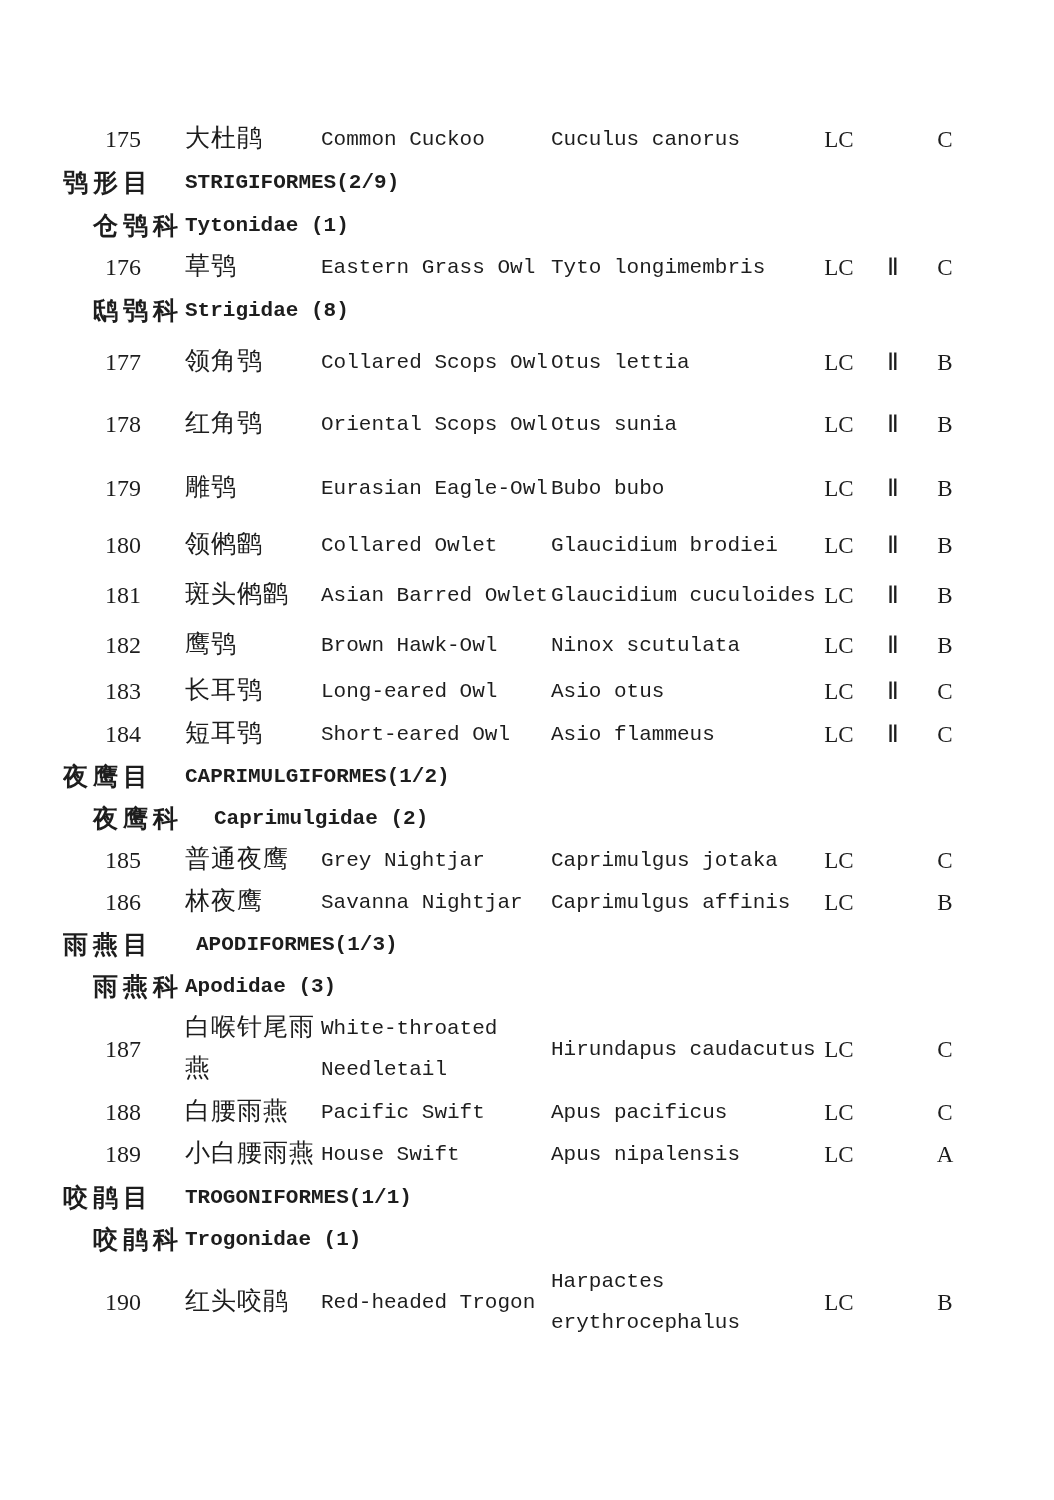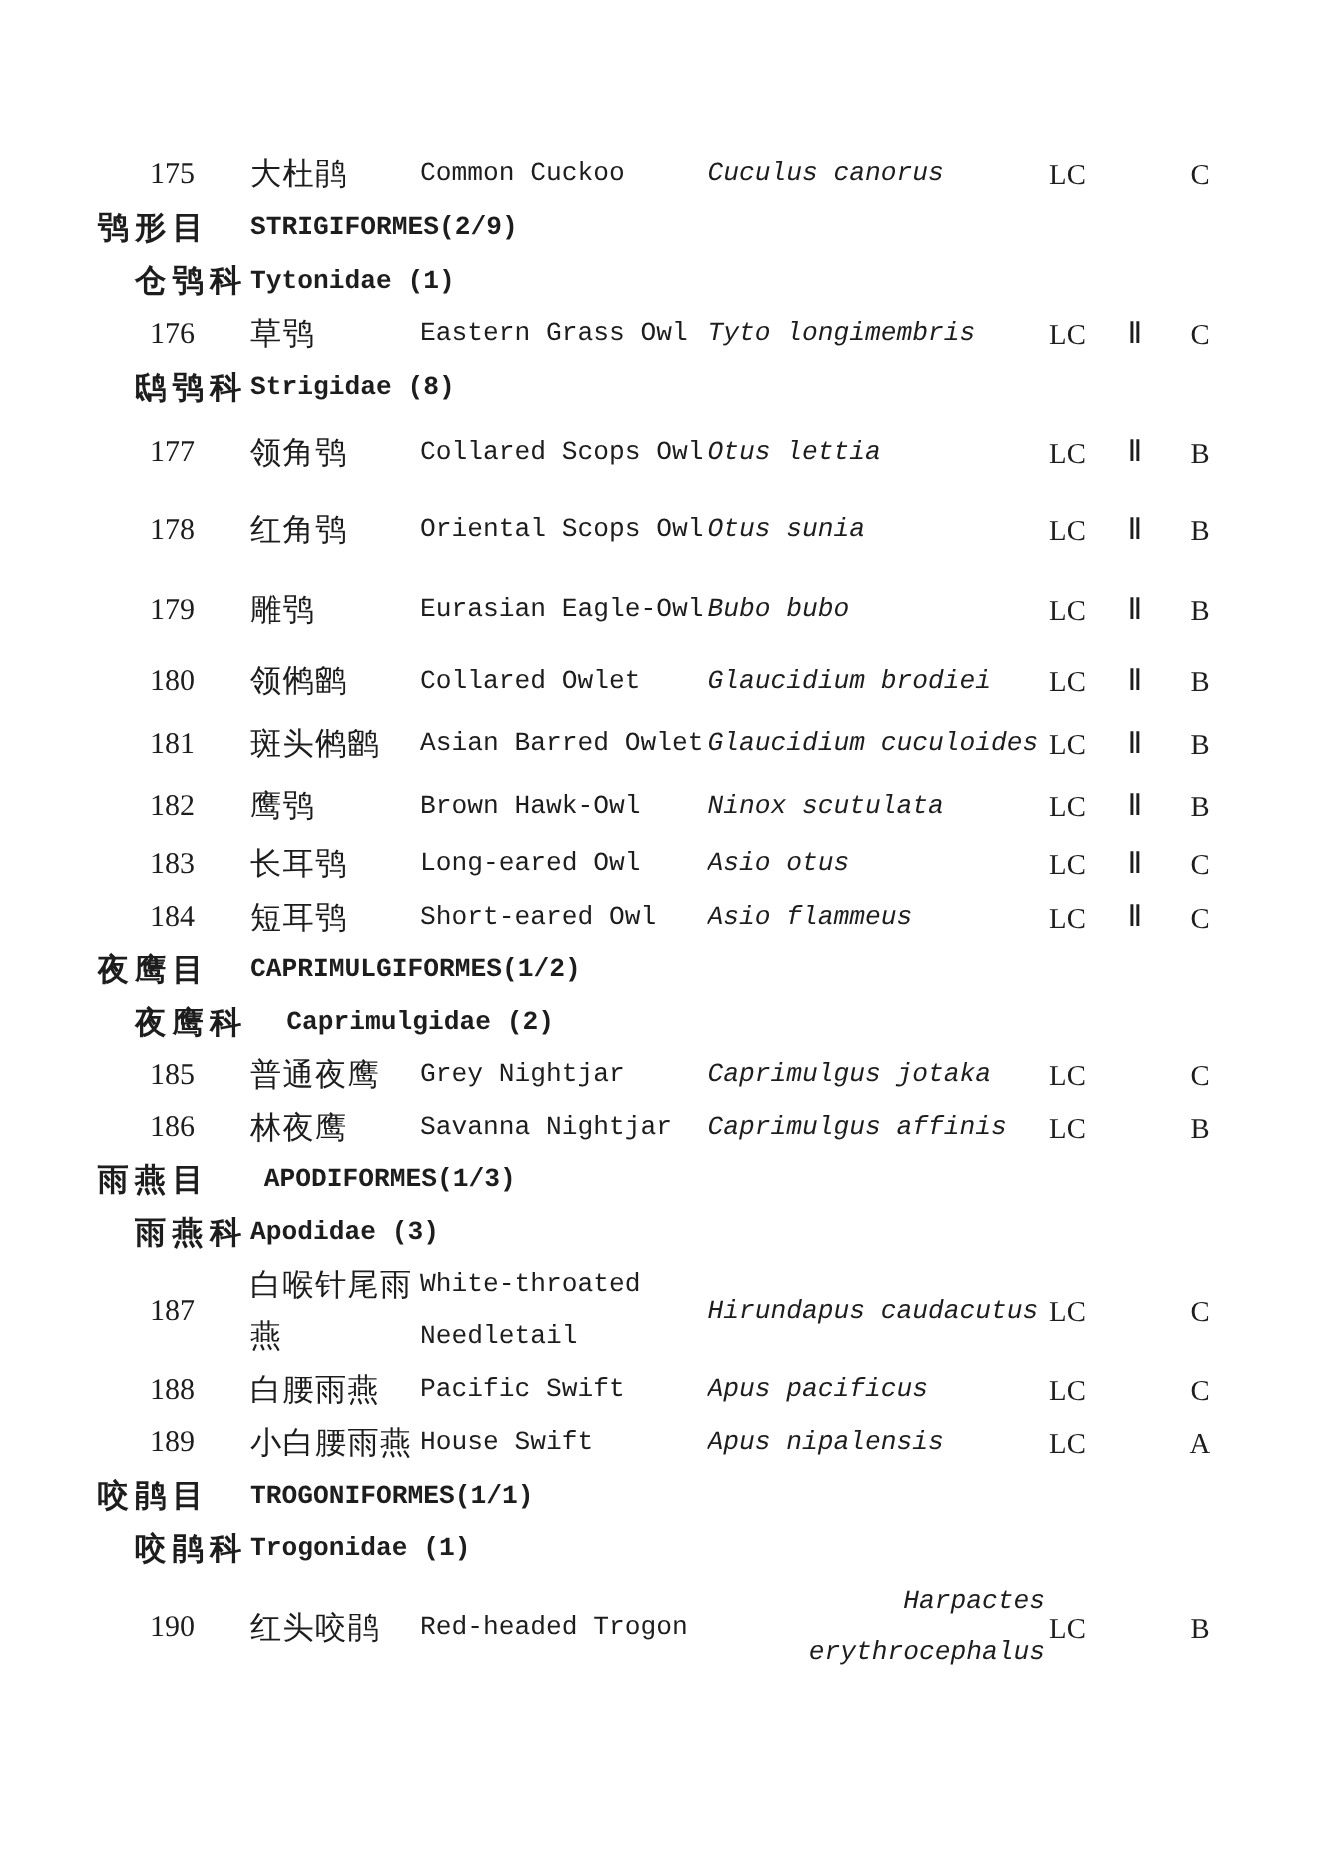--- a/index.html
+++ b/index.html
@@ -13,7 +13,7 @@
   }
   .sheet{
     position:absolute;
-    left:78px; top:118px;
+    left:63px; top:118px;
     width:898px;
   }
   .row{

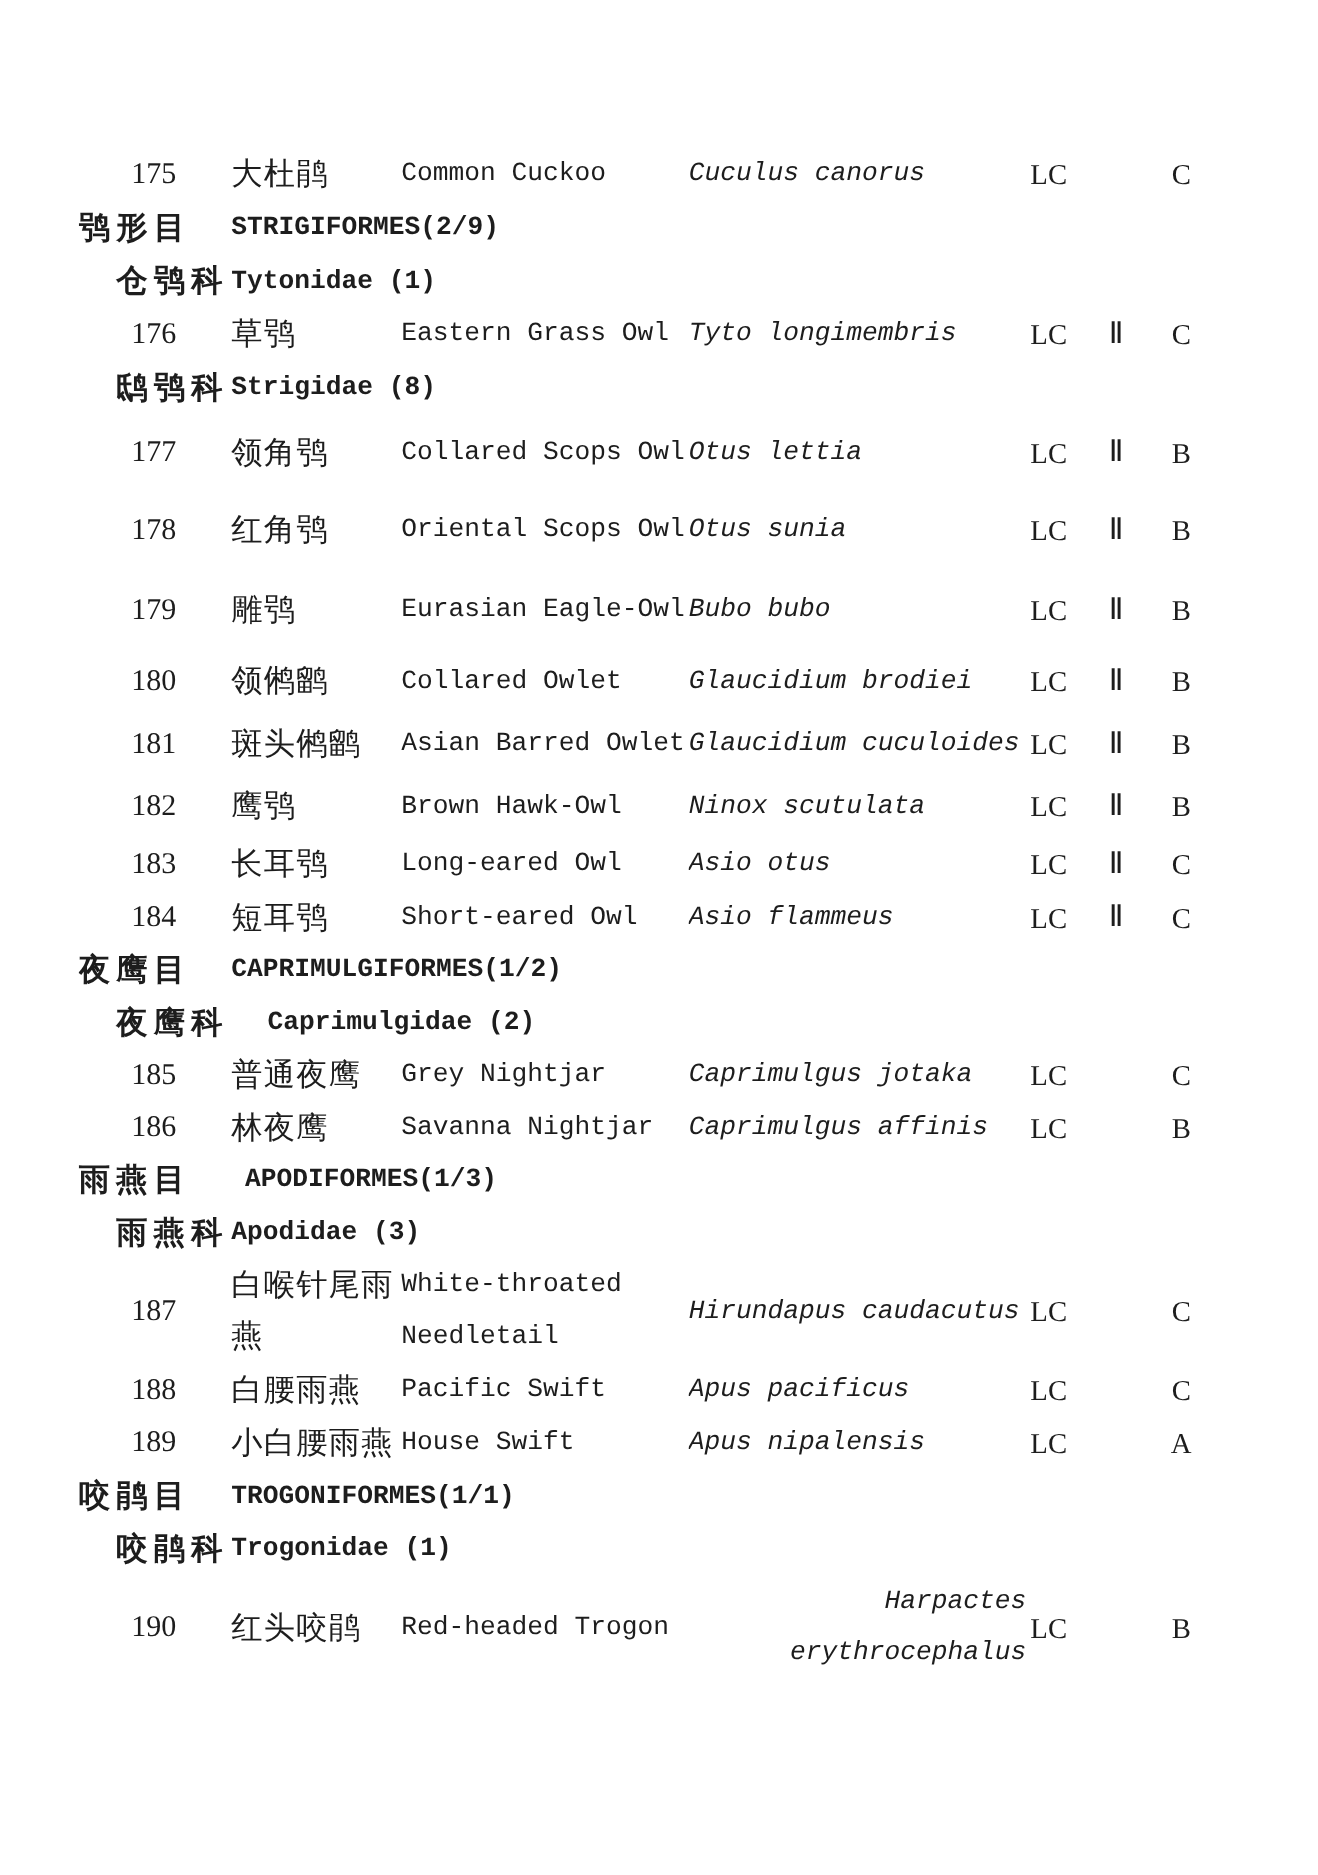--- a/index.html
+++ b/index.html
@@ -30,7 +30,7 @@
   .c-num{width:120px; justify-content:center;
          font-family:"Liberation Serif", serif; font-size:24px;}
   .c-cn{width:138px; padding-left:2px; box-sizing:border-box;
-        font-family:Liberation Sans, sans-serif; font-size:25px; letter-spacing:1px;}
+        font-family:Liberation Mono, monospace; font-size:25px; letter-spacing:1px;}
   .c-en{width:230px;
         font-family:"Liberation Mono", monospace; font-size:21px;}
   .c-sci{width:270px;

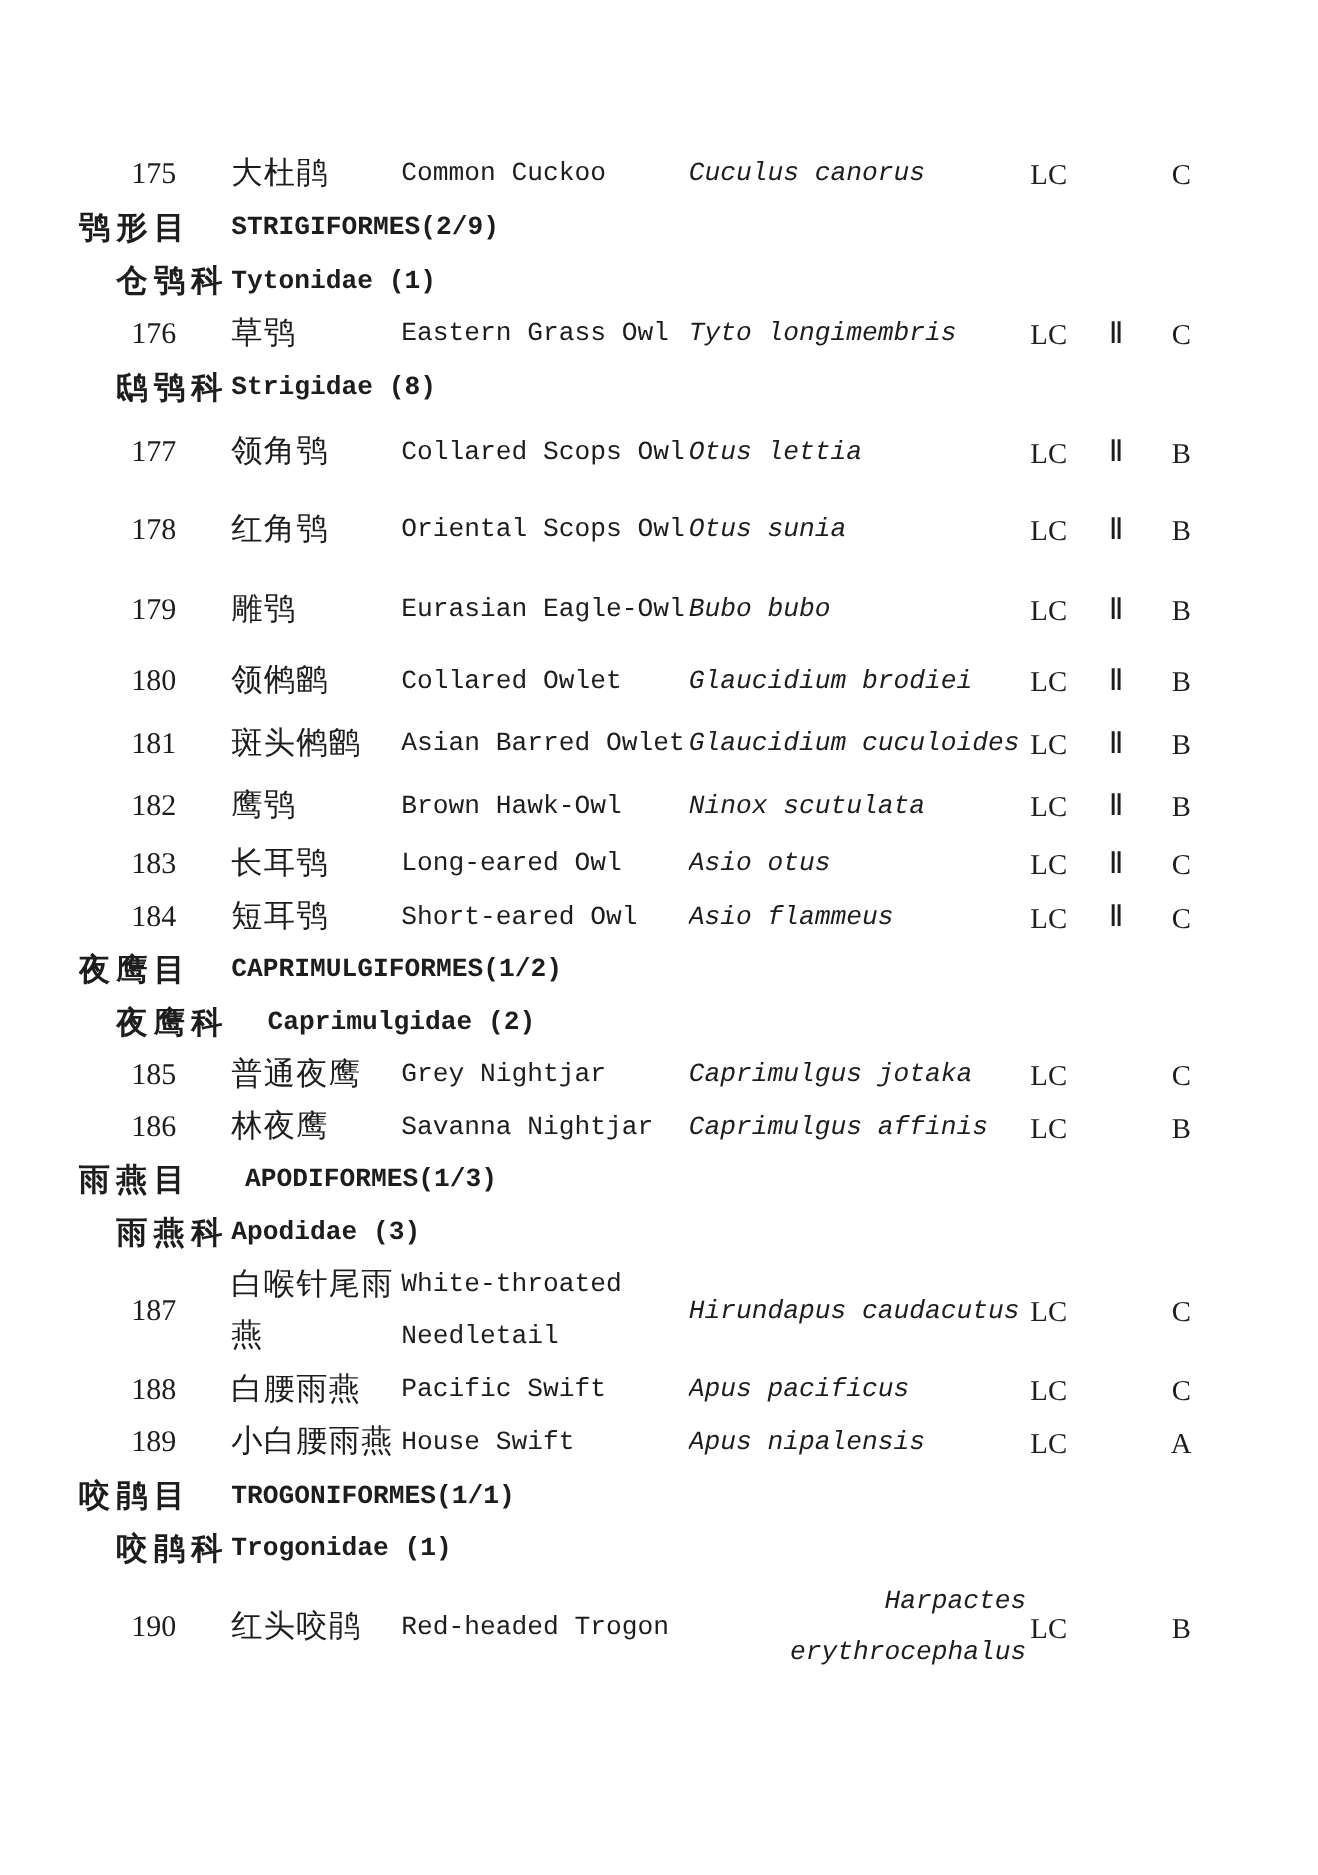--- a/index.html
+++ b/index.html
@@ -34,7 +34,7 @@
   .c-en{width:230px;
         font-family:"Liberation Mono", monospace; font-size:21px;}
   .c-sci{width:270px;
-         font-family:"Liberation Mono", monospace; font-size:21px; font-style:italic;text-align:right;}
+         font-family:"Liberation Mono", monospace; font-size:21px; }
   .c-lc{width:36px; justify-content:center;
         font-family:"Liberation Serif", serif; font-size:23px;}
   .c-ii{width:72px; justify-content:center;

